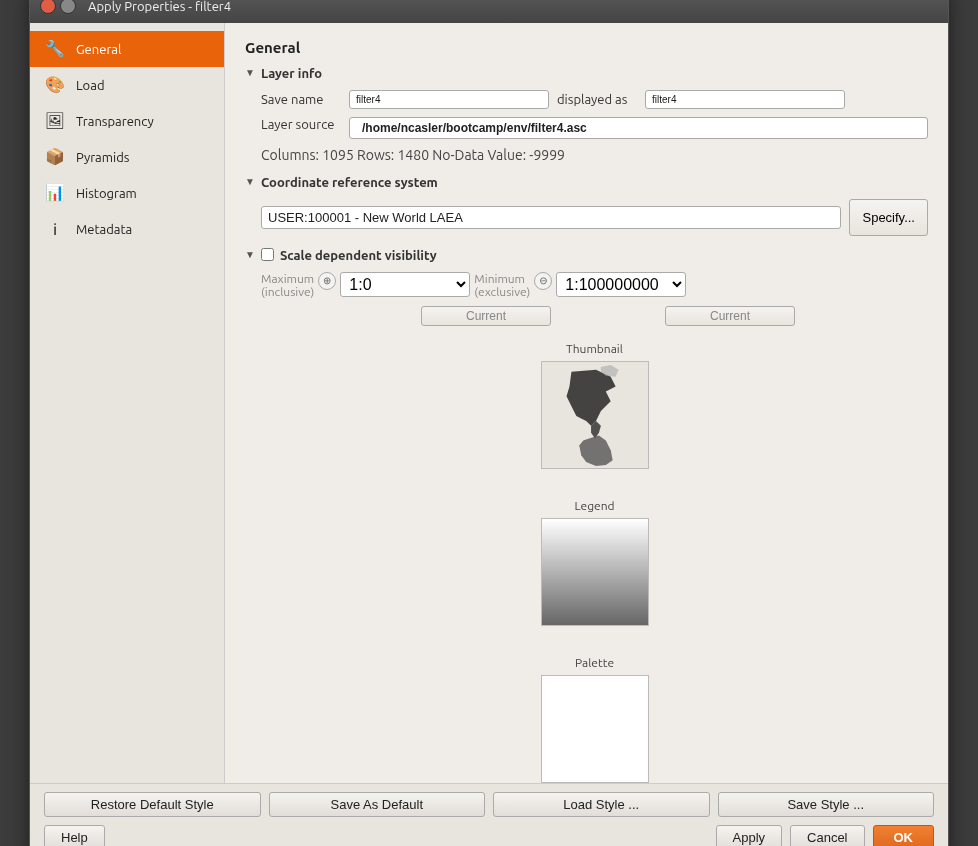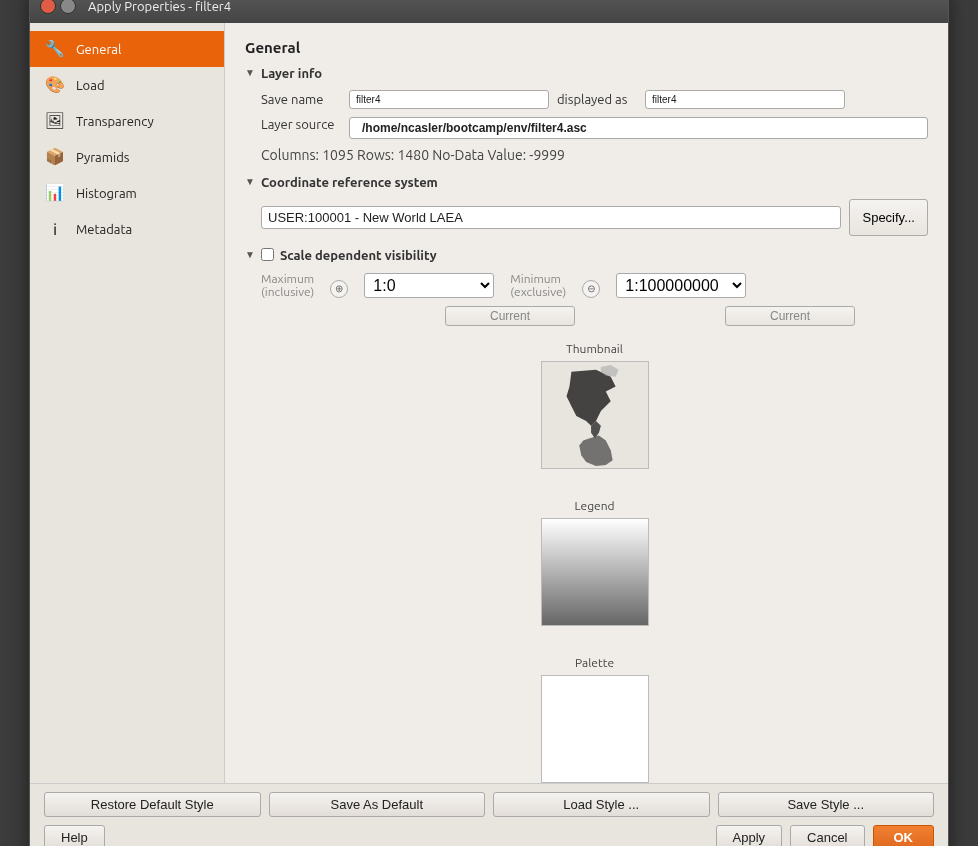--- a/index.html
+++ b/index.html
@@ -172,8 +172,8 @@
     .scale-section { padding-left: 16px; }
     .scale-row {
       display: flex;
-      align-items: flex-end;
-      gap: 16px;
+      align-items: flex-start;
+      gap: 4px;
       margin-bottom: 8px;
     }
     .scale-label {

